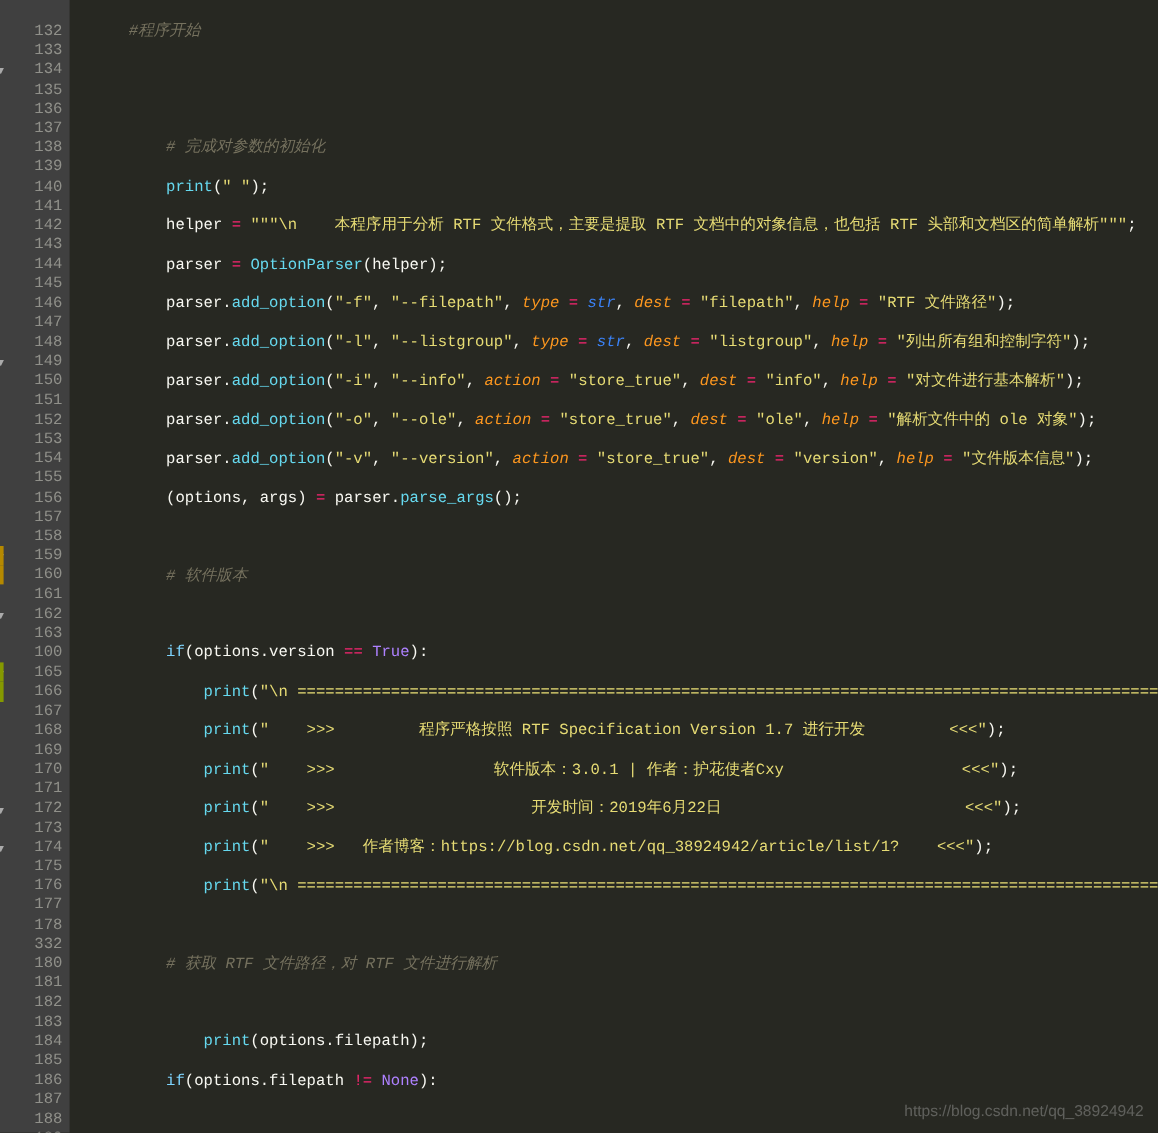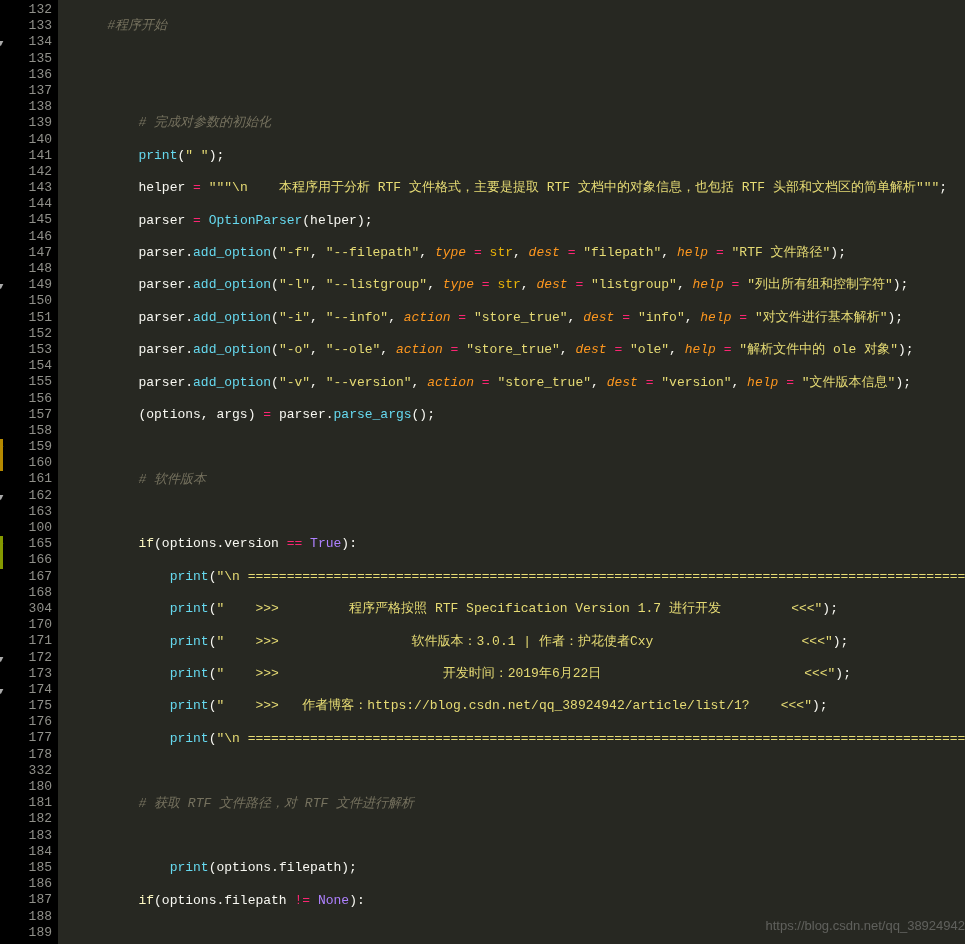--- a/index.html
+++ b/index.html
@@ -17,13 +17,13 @@
 .editor { display: flex; height: 100%; }
 .gutter {
   width: 58px;
-  background: #000000;
+  background: #404040;
   color: #90908a;
   text-align: right;
   padding-right: 6px;
   user-select: none;
   flex-shrink: 0;
-  padding-top: 2px;
+  padding-top: 18px;
 }
 .gutter-line { height: 16.2px; position: relative; }
 .gutter-line .fold {

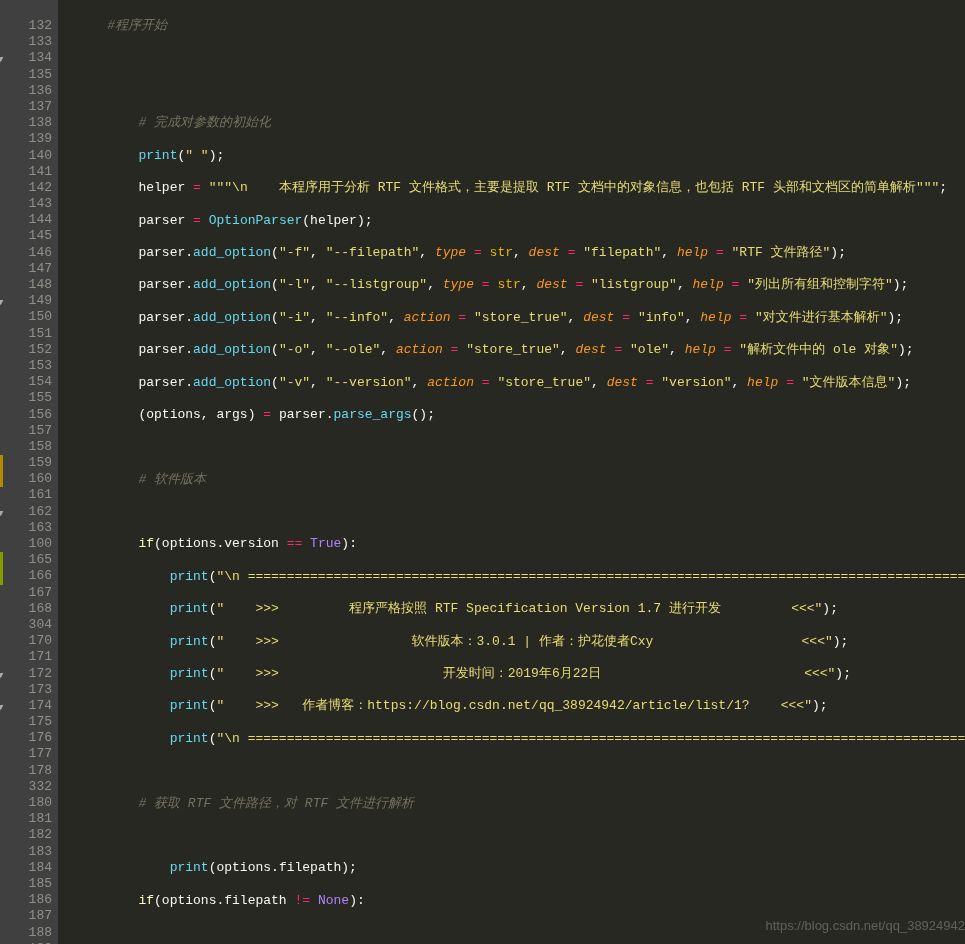--- a/index.html
+++ b/index.html
@@ -57,7 +57,7 @@
 .c-const { color: #ae81ff; margin-top: 29px; }
 .c-op { color: #f92672; }
 .c-param { color: #fd971f; font-style: italic; margin-top: 24px; }
-.c-type { color: #eab308; }
+.c-type { color: #3b82f6; font-style: italic; }
 .c-plain { color: #f8f8f2; }
 .c-call { color: #66d9ef; }
 .watermark {

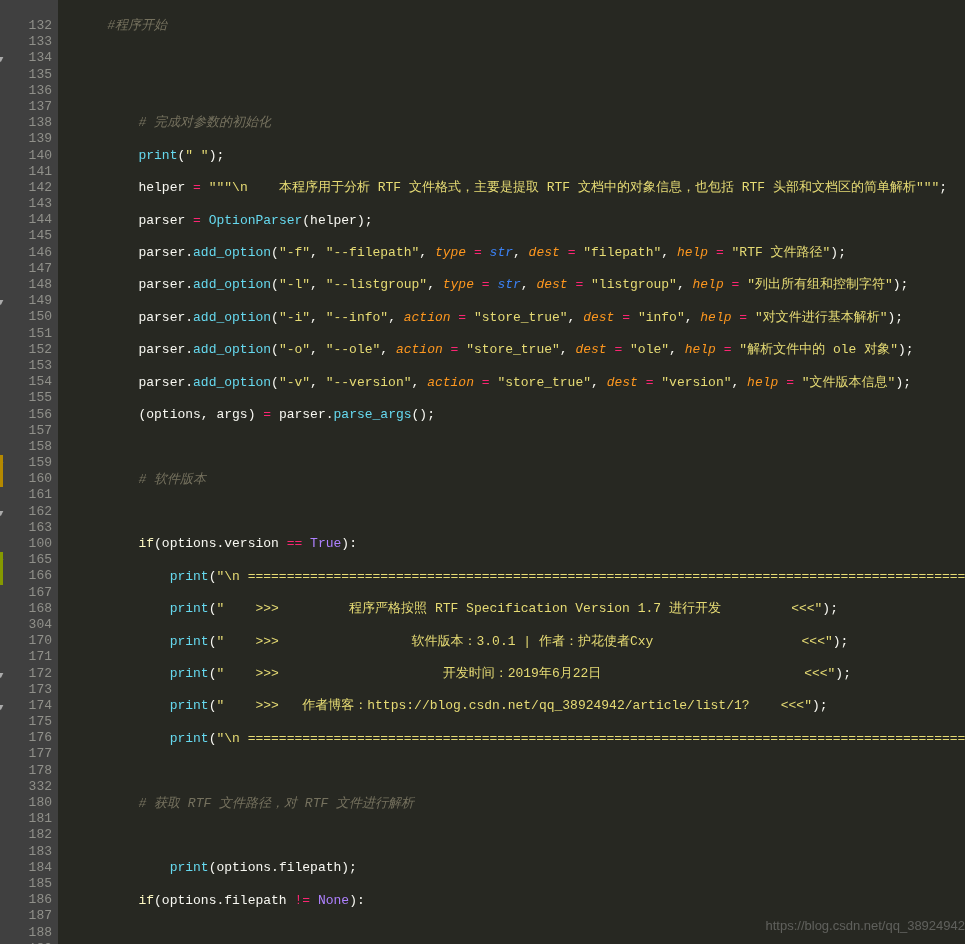--- a/index.html
+++ b/index.html
@@ -50,7 +50,7 @@
 }
 .code-line { height: 16.2px; }
 .c-comment { color: #75715e; font-style: italic; }
-.c-keyword { color: #fef9c3; margin-top: 40px; }
+.c-keyword { color: #7dd3fc; margin-top: 40px; }
 .c-def { color: #66d9ef; font-style: italic; }
 .c-funcname { color: #a6e22e; }
 .c-string { color: #e6db74; }

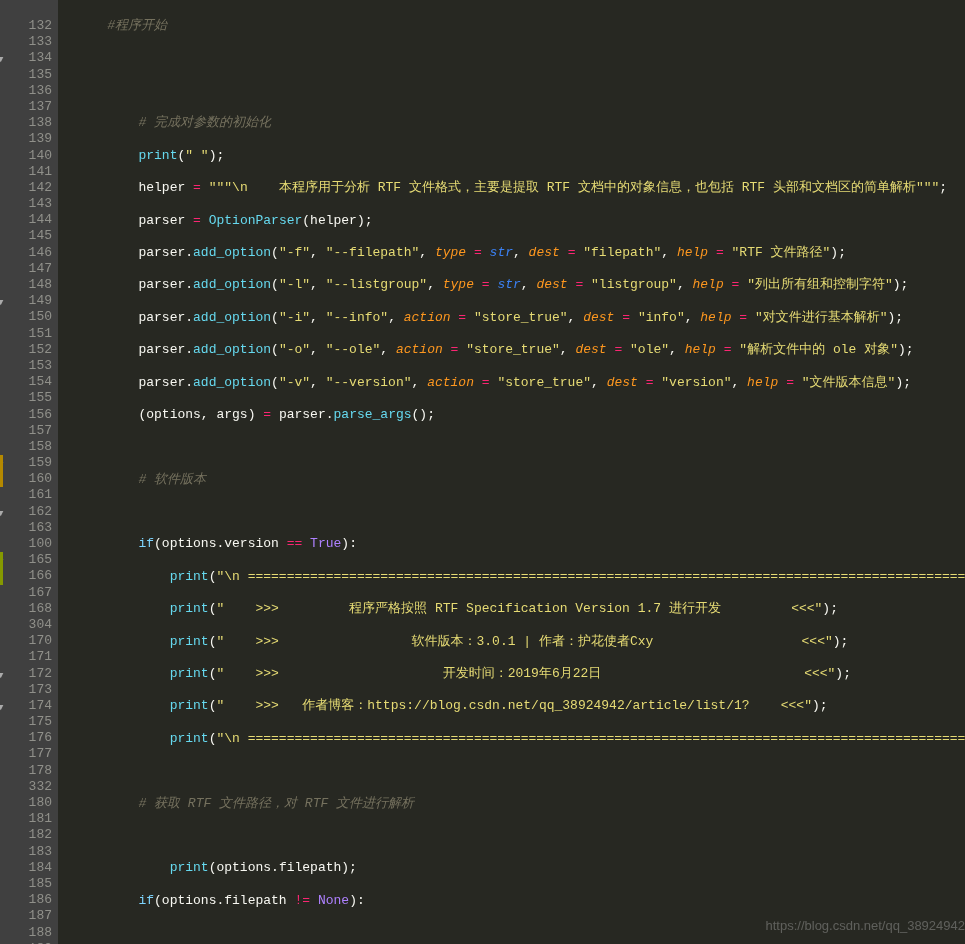--- a/index.html
+++ b/index.html
@@ -111,7 +111,7 @@
       <div class="gutter-line">166<span class="change-bar bar-green"></span></div>
       <div class="gutter-line">167</div>
       <div class="gutter-line">168</div>
-      <div class="gutter-line">304</div>
+      <div class="gutter-line">169</div>
       <div class="gutter-line">170</div>
       <div class="gutter-line">171</div>
       <div class="gutter-line">172<span class="fold">▼</span></div>

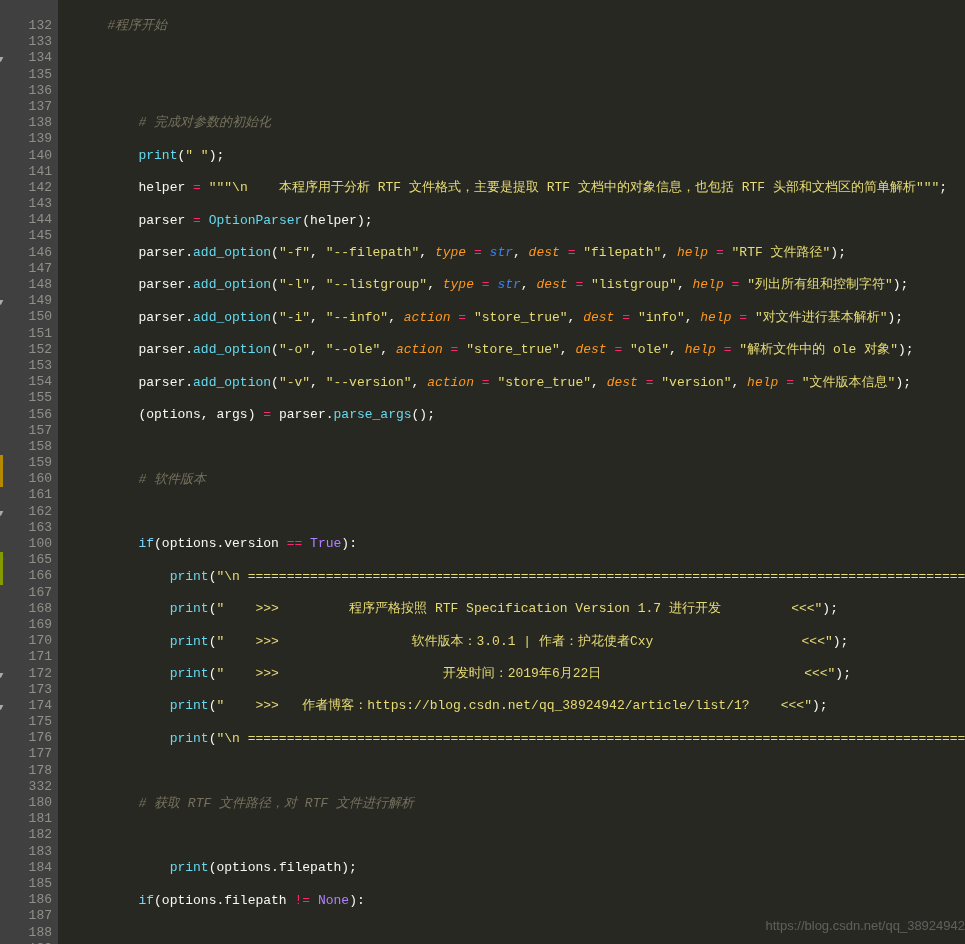--- a/index.html
+++ b/index.html
@@ -62,7 +62,7 @@
 .c-call { color: #66d9ef; }
 .watermark {
   position: absolute;
-  right: 0;
+  right: 12px;
   bottom: 10px;
   color: rgba(200,200,200,0.35);
   font-size: 13px;

